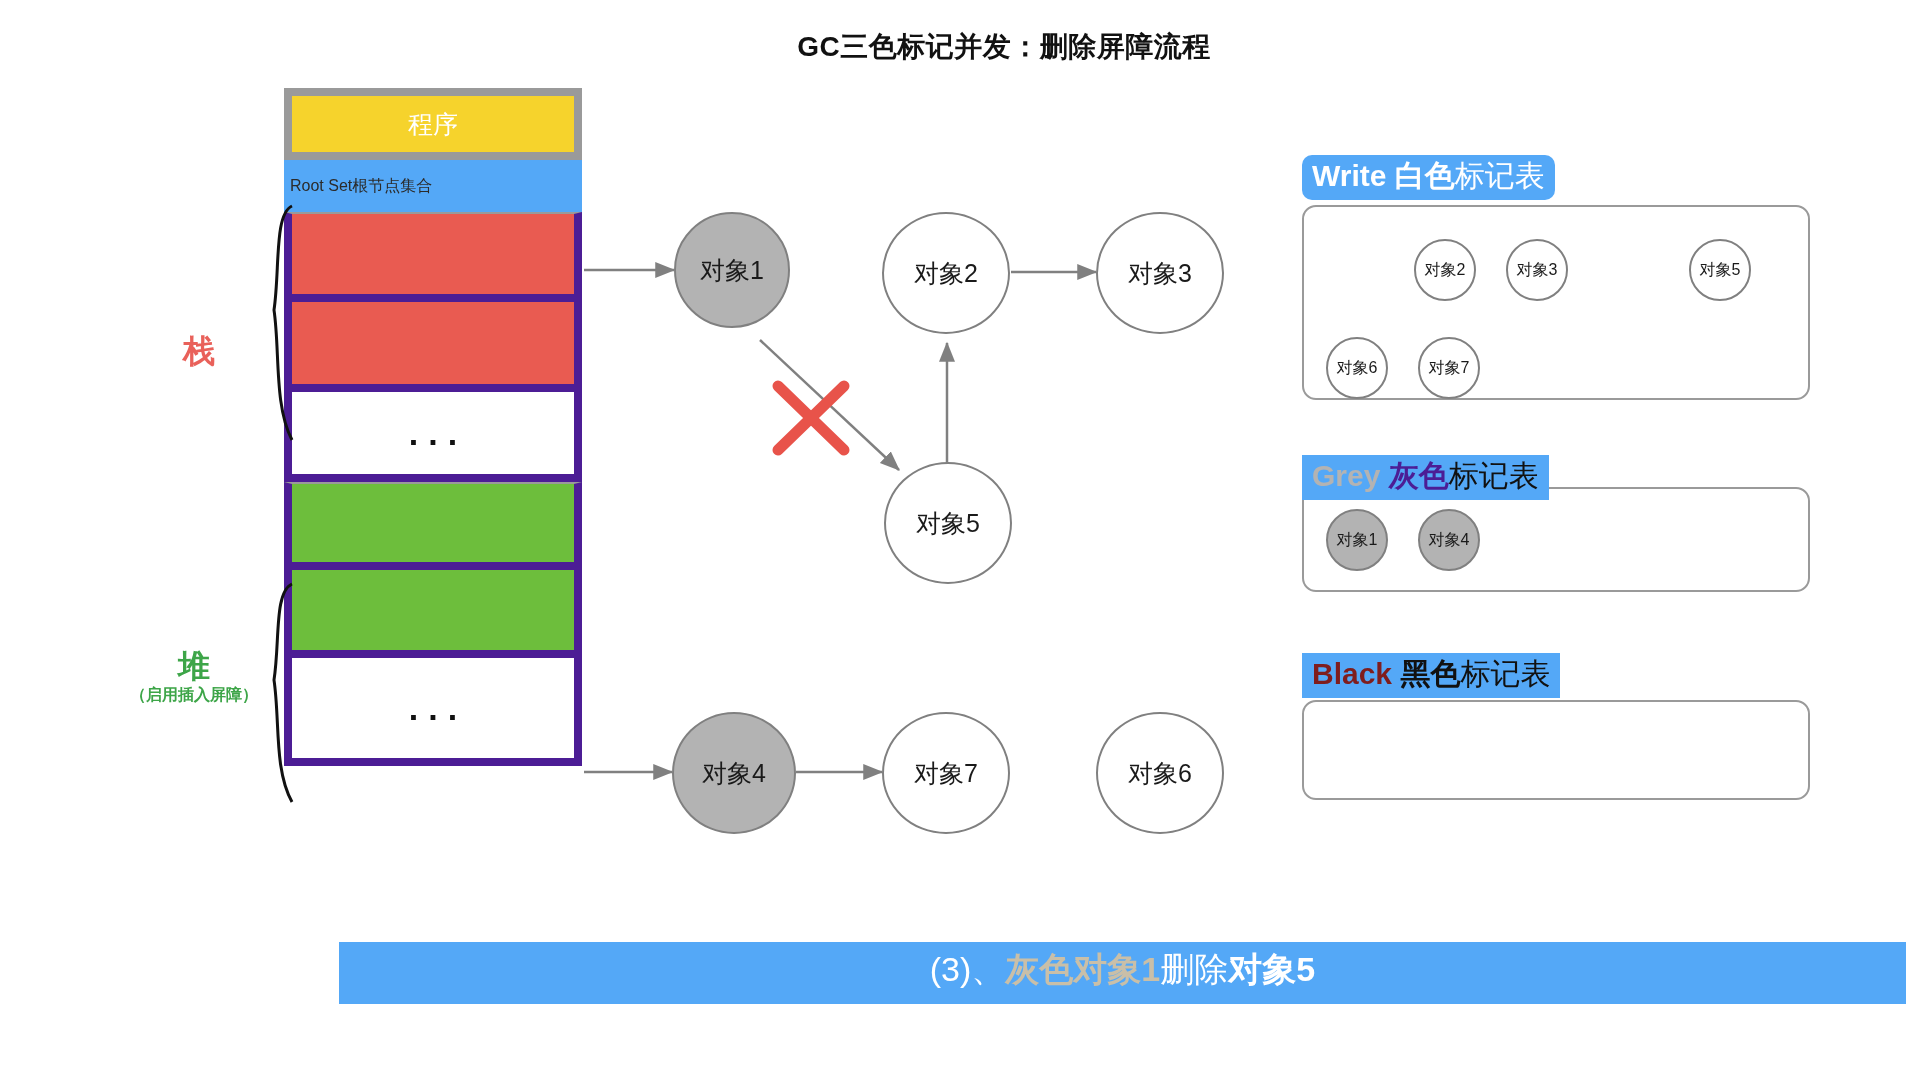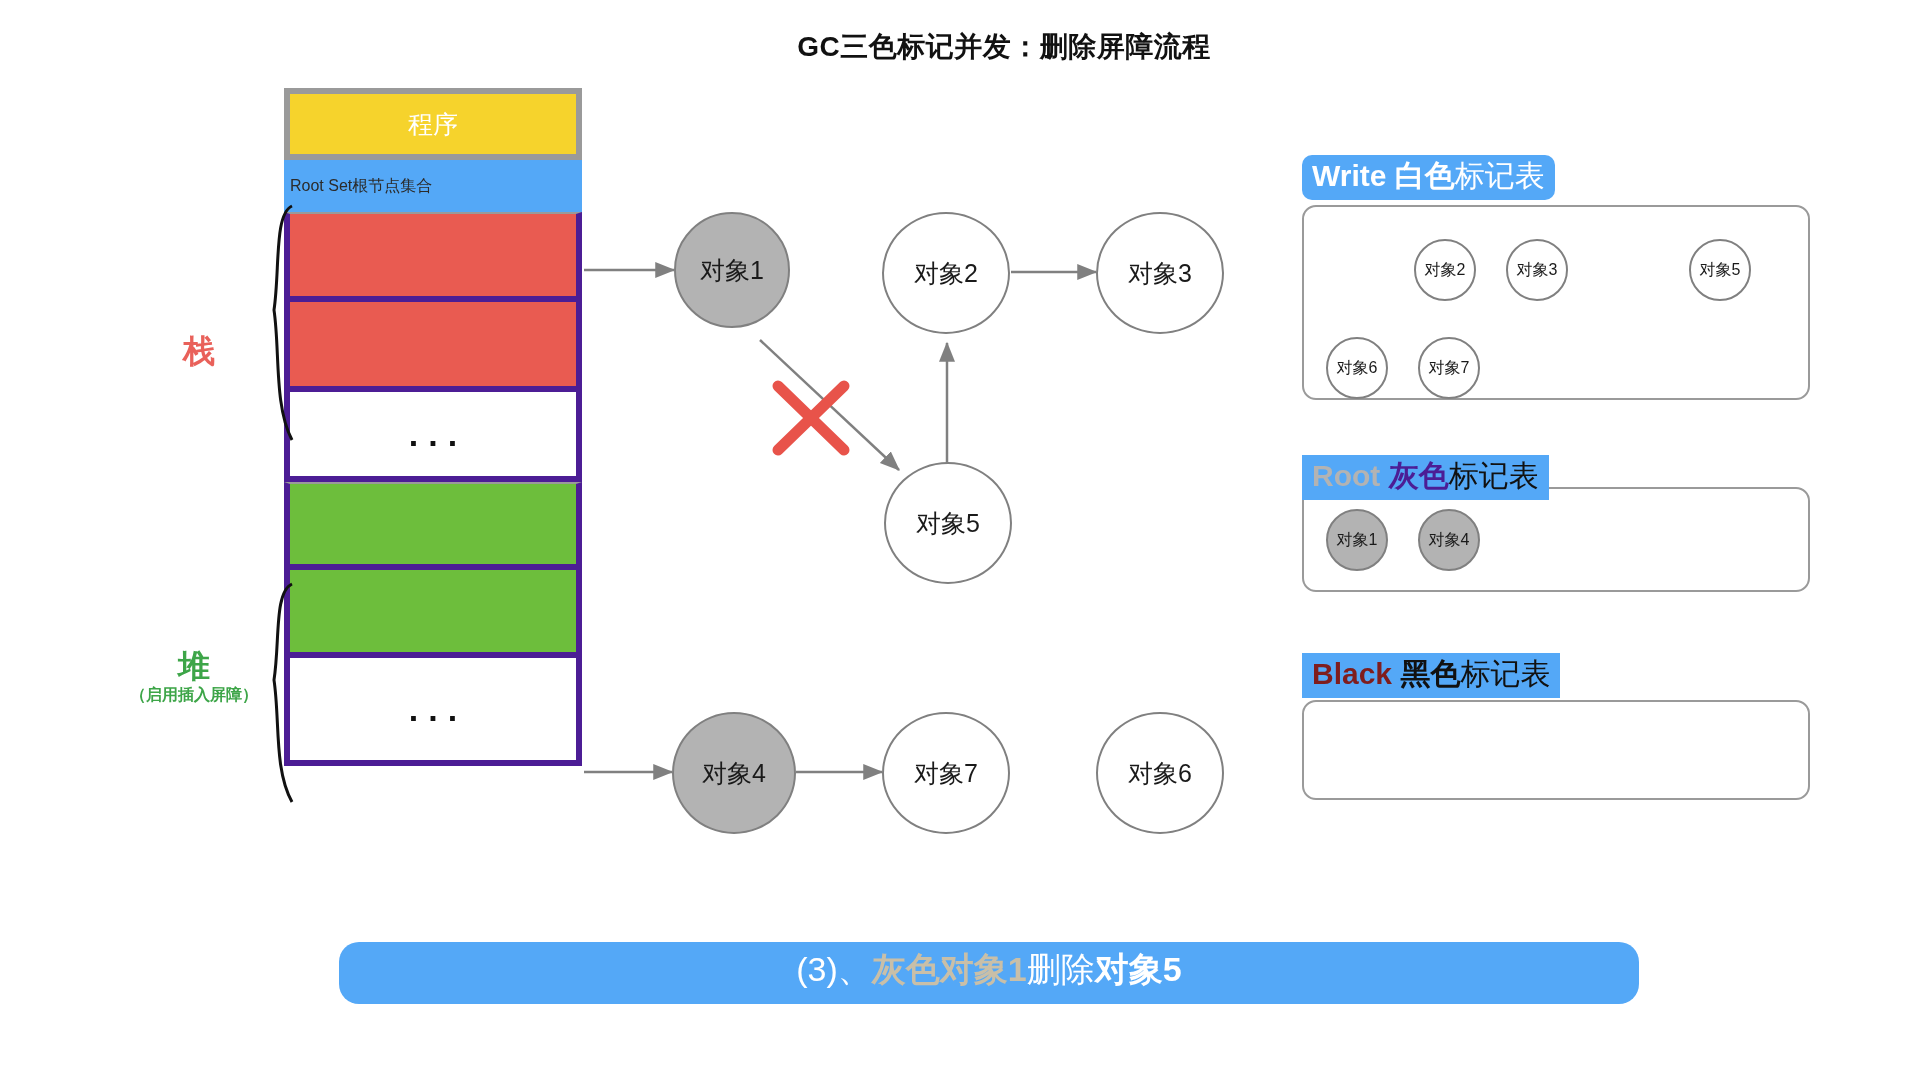--- a/index.html
+++ b/index.html
@@ -42,7 +42,7 @@
   }
   .mem-block {
     box-sizing: border-box;
-    border: 6px solid #4c1d95;
+    border: 8px solid #4c1d95;
     display: flex;
     align-items: center;
     justify-content: center;

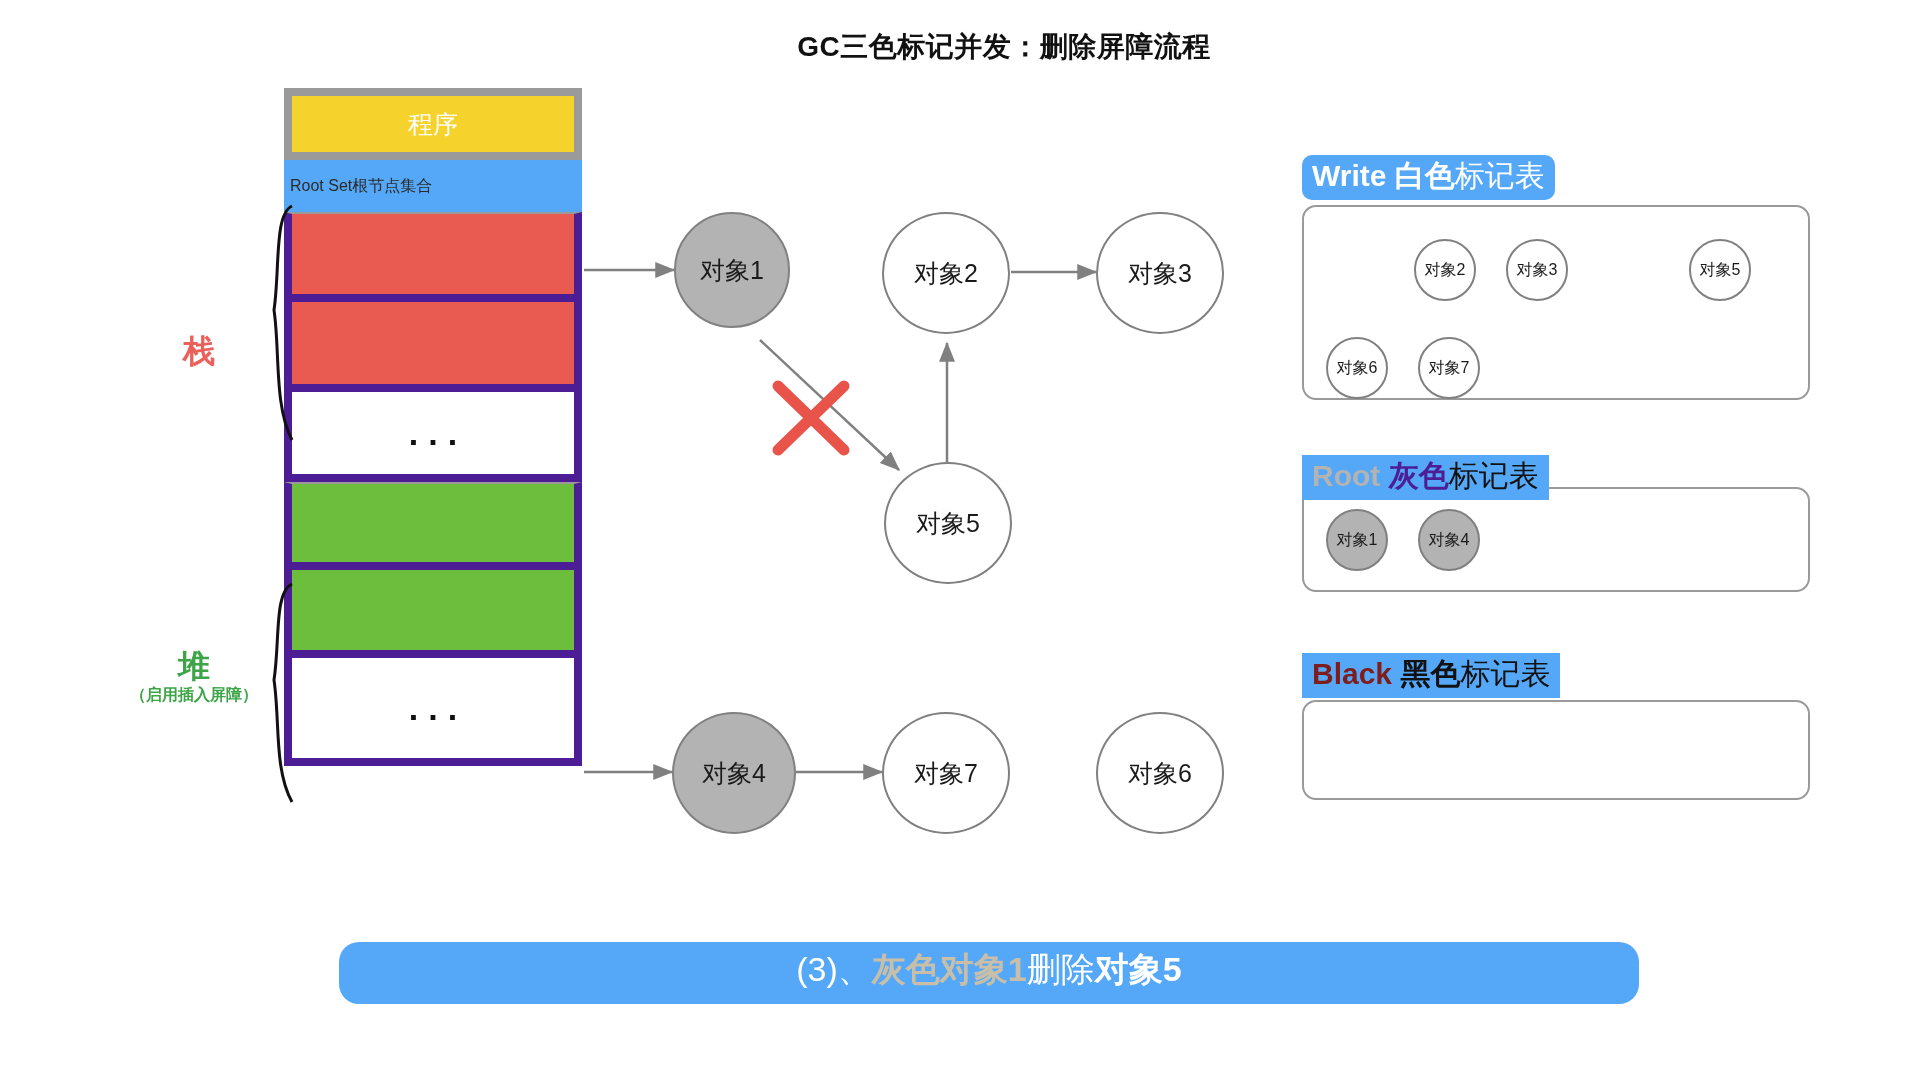--- a/index.html
+++ b/index.html
@@ -272,7 +272,7 @@
     <div class="abs chip gray" style="left:114px; top:20px;">对象4</div>
   </div>
   <div class="abs mt-header" style="left:1258px; top:455px;">
-    <span class="mt-en gray">Root</span><span>&nbsp;</span><span class="mt-cn gray">灰色</span><span class="mt-tail black">标记表</span>
+    <span class="mt-en gray">Grey</span><span>&nbsp;</span><span class="mt-cn gray">灰色</span><span class="mt-tail black">标记表</span>
   </div>
 
   <div class="abs mt-box" style="left:1258px; top:700px; width:508px; height:100px;"></div>

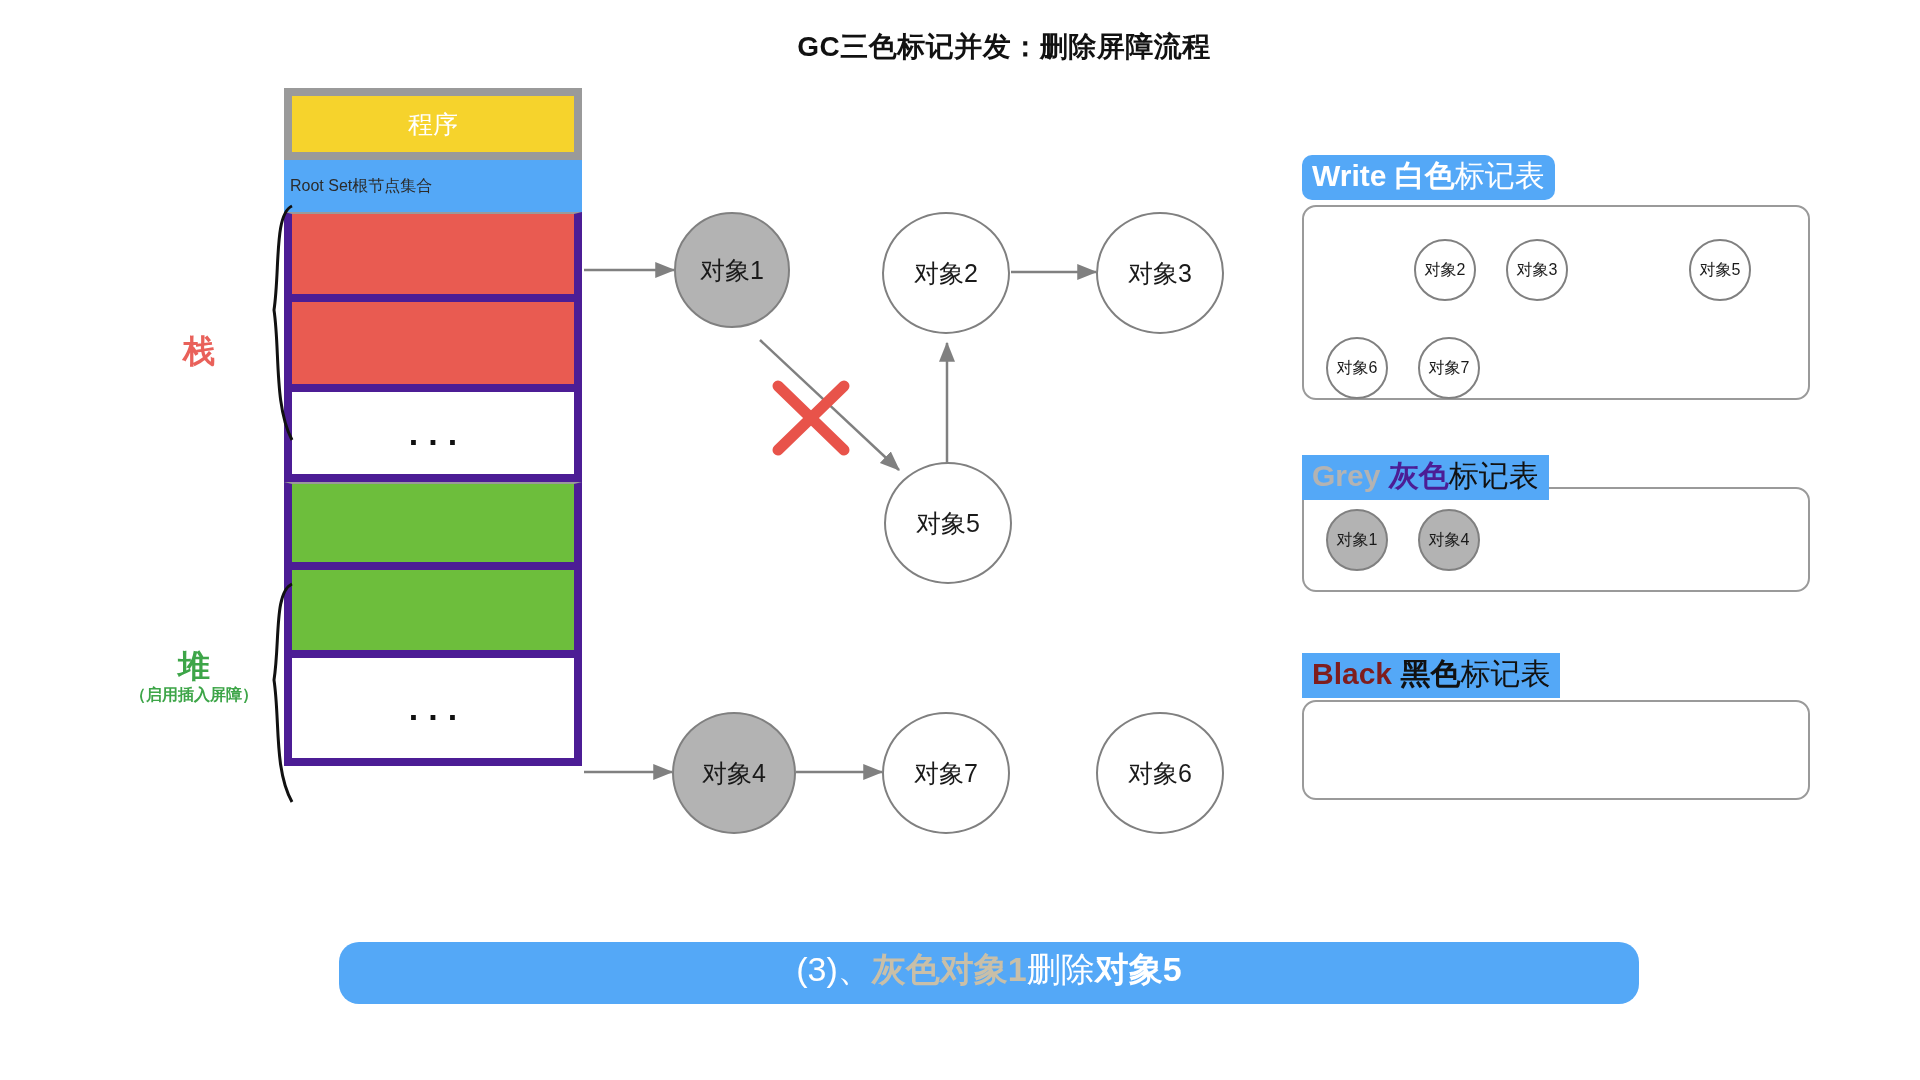--- a/index.html
+++ b/index.html
@@ -178,12 +178,11 @@
   #caption {
     left: 295px;
     top: 942px;
-    width: 1300px;
+    width: 1567px;
     background: #54A8F7;
     padding: 6px 0 12px 0;
     text-align: center;
     color: #ffffff;
-    border-radius: 20px;
   }
   .cap-line1 { font-size: 34px; line-height: 1.28; }
   .cap-line2 { font-size: 36px; line-height: 1.28; }

